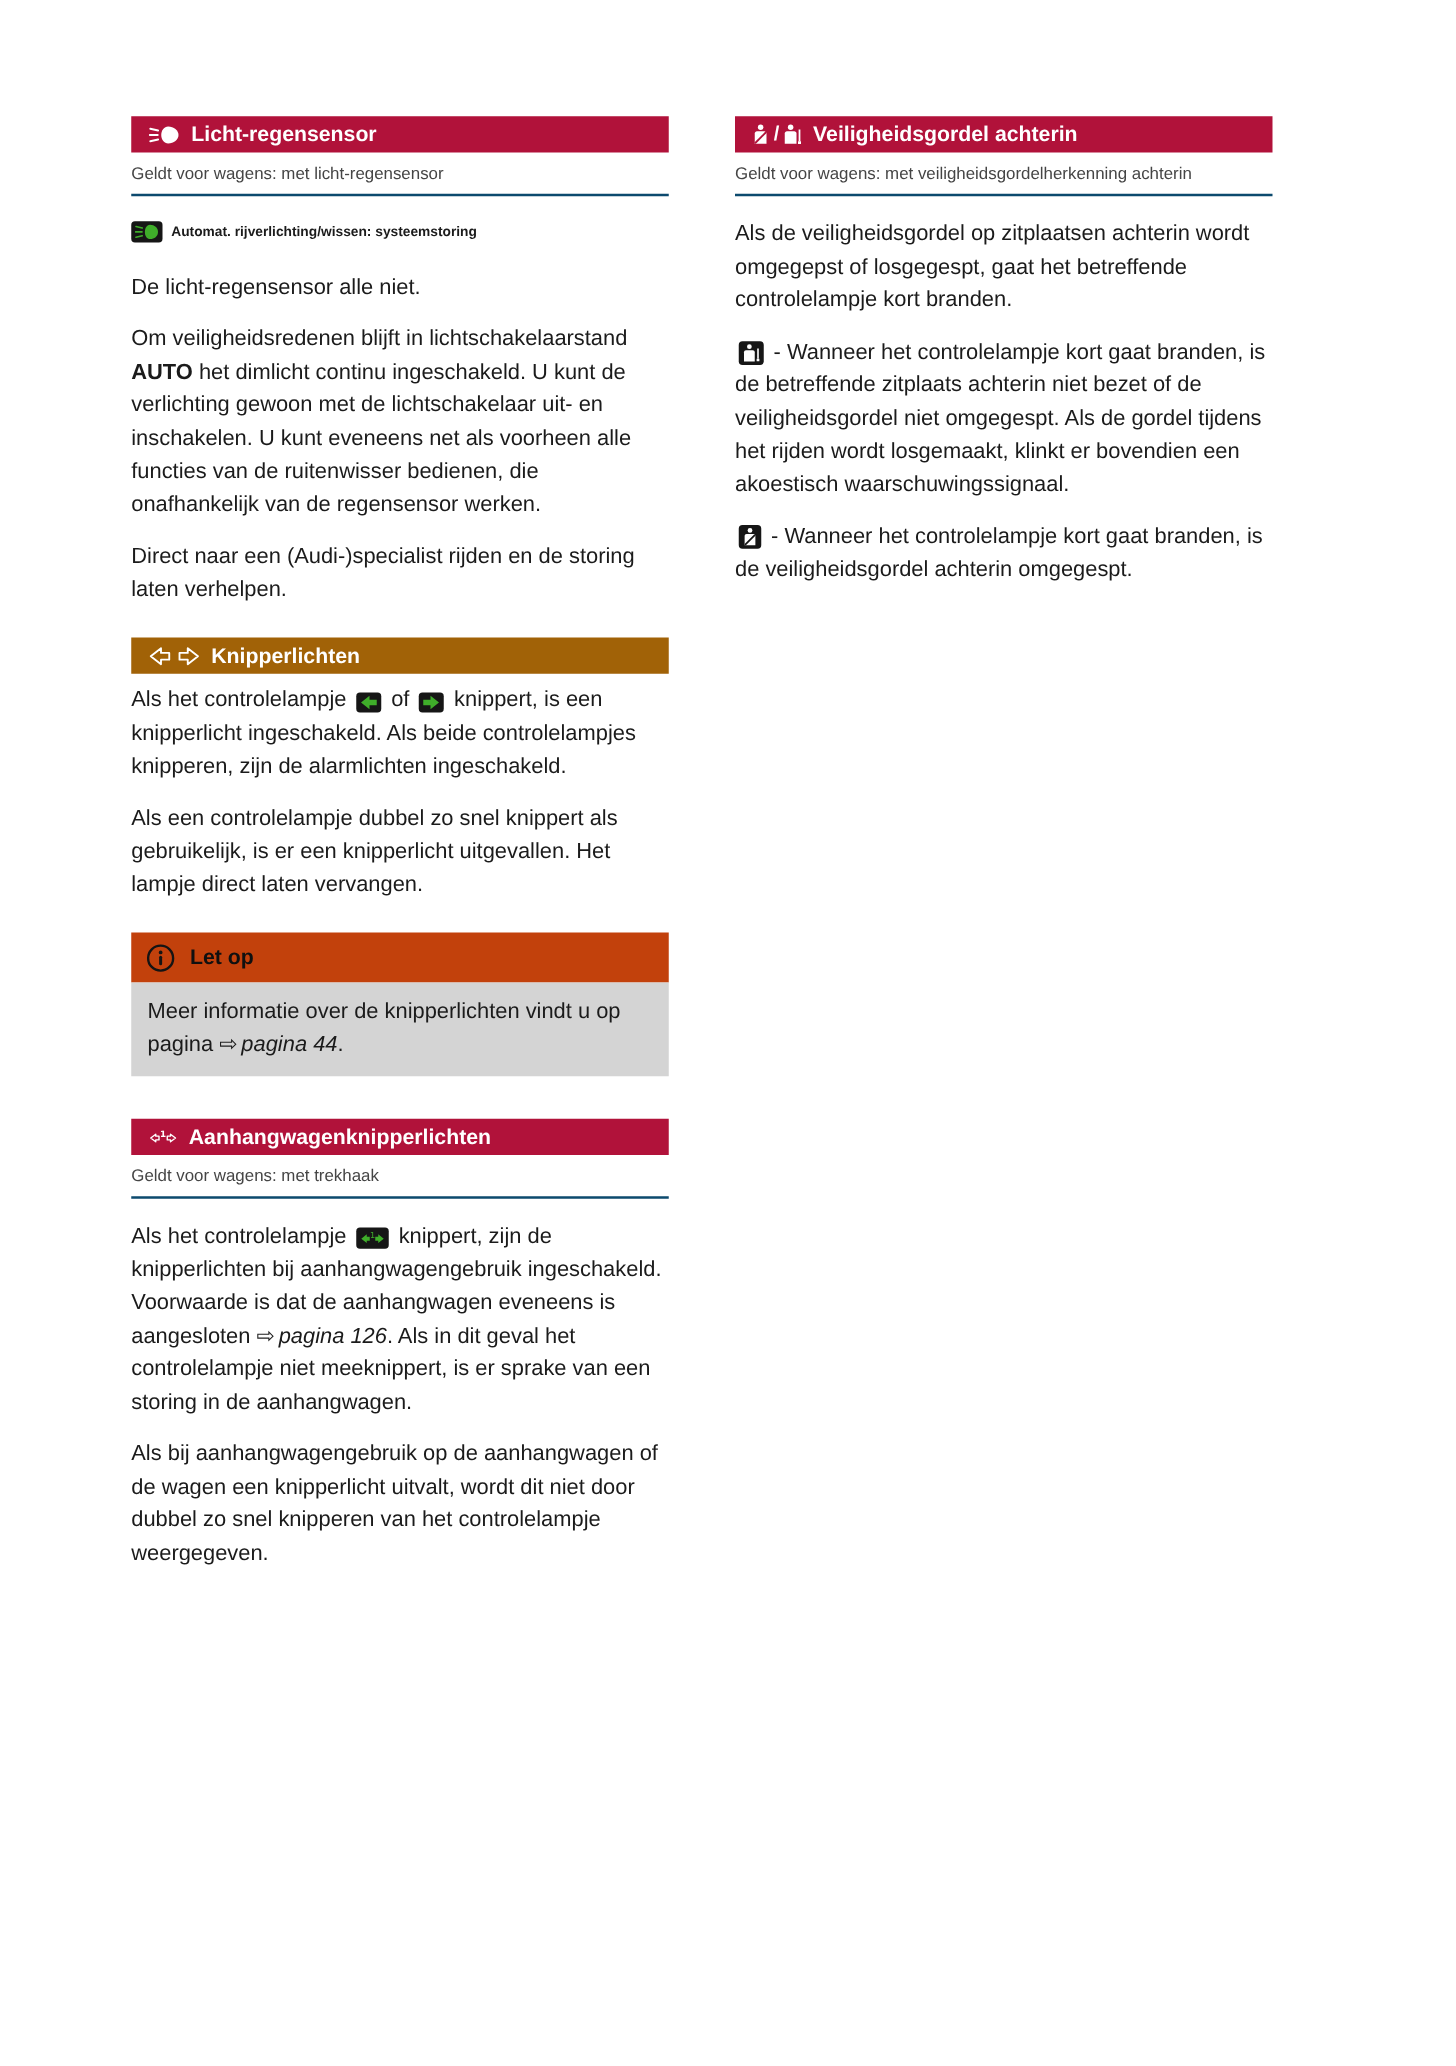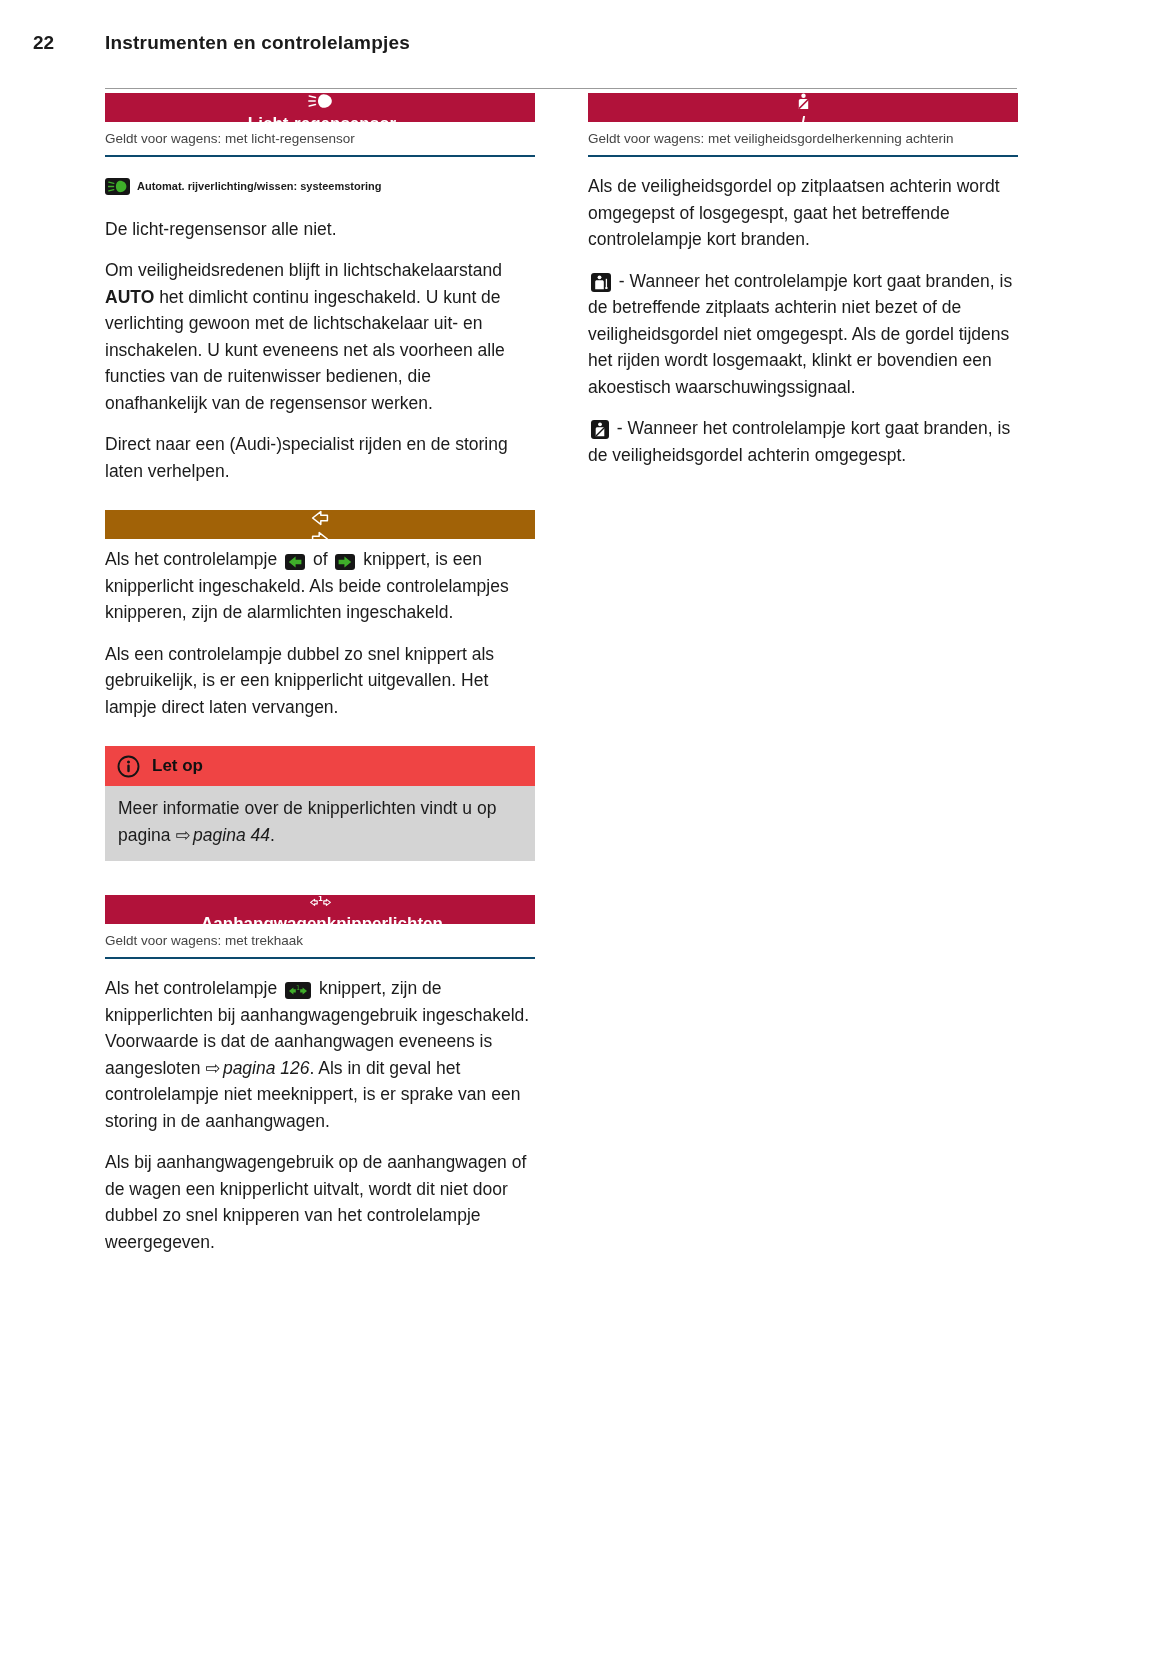--- a/index.html
+++ b/index.html
@@ -64,11 +64,6 @@
 <body>
 
 <div class="page">
-  <header class="page-header">
-    <span class="page-num">22</span>
-    <span class="page-title">Instrumenten en controlelampjes</span>
-    <div class="header-rule"></div>
-  </header>
   <main class="content">
     <section class="col" id="col-left">
         <section class="sec">

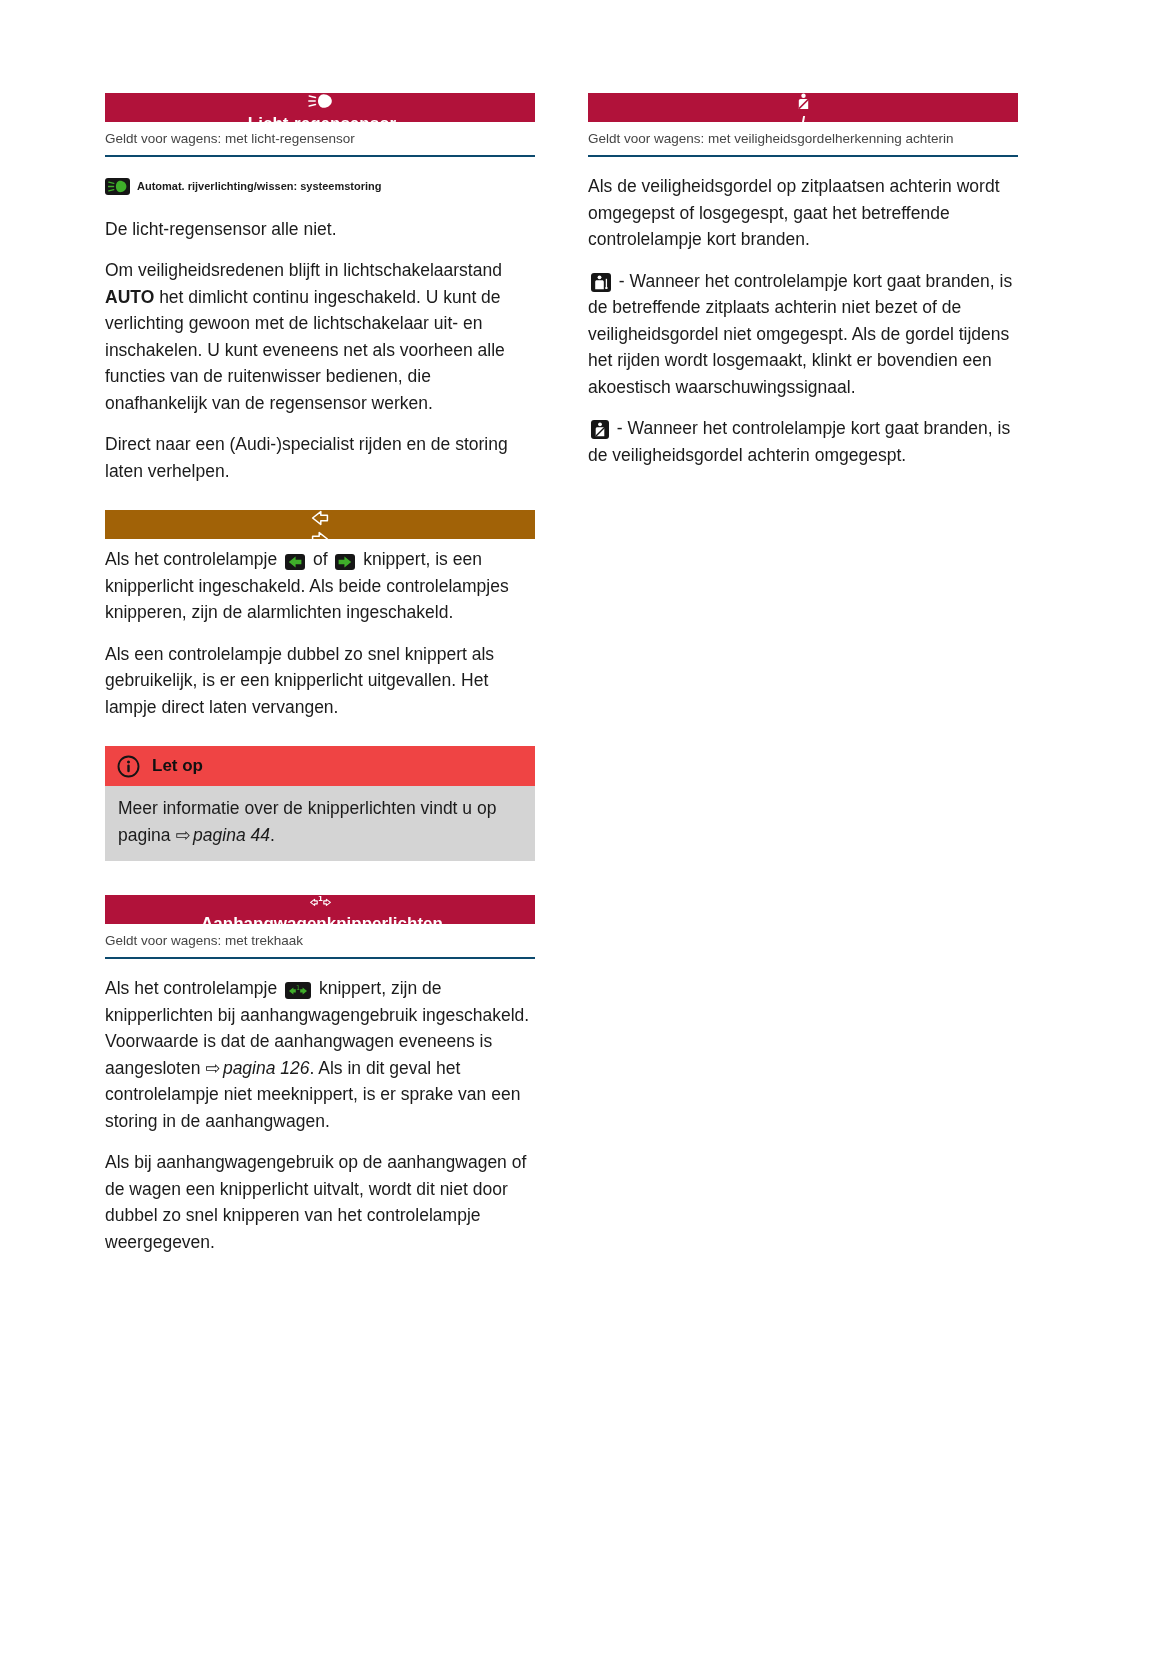--- a/index.html
+++ b/index.html
@@ -26,7 +26,7 @@
   .secbar {
     background: #b1123a; color: #fff; height: 29px;
     display: flex; align-items: center; gap: 5px; padding: 0 14px;
-    font-size: 17px; font-weight: bold; margin-bottom: 7px; flex-direction: column;
+    font-size: 17px; font-weight: bold; margin-bottom: 7px;
   }
   .sec-title { margin-left: 4px; white-space: nowrap; }
   .icon { display: inline-flex; align-items: center; justify-content: center; line-height: 0; }

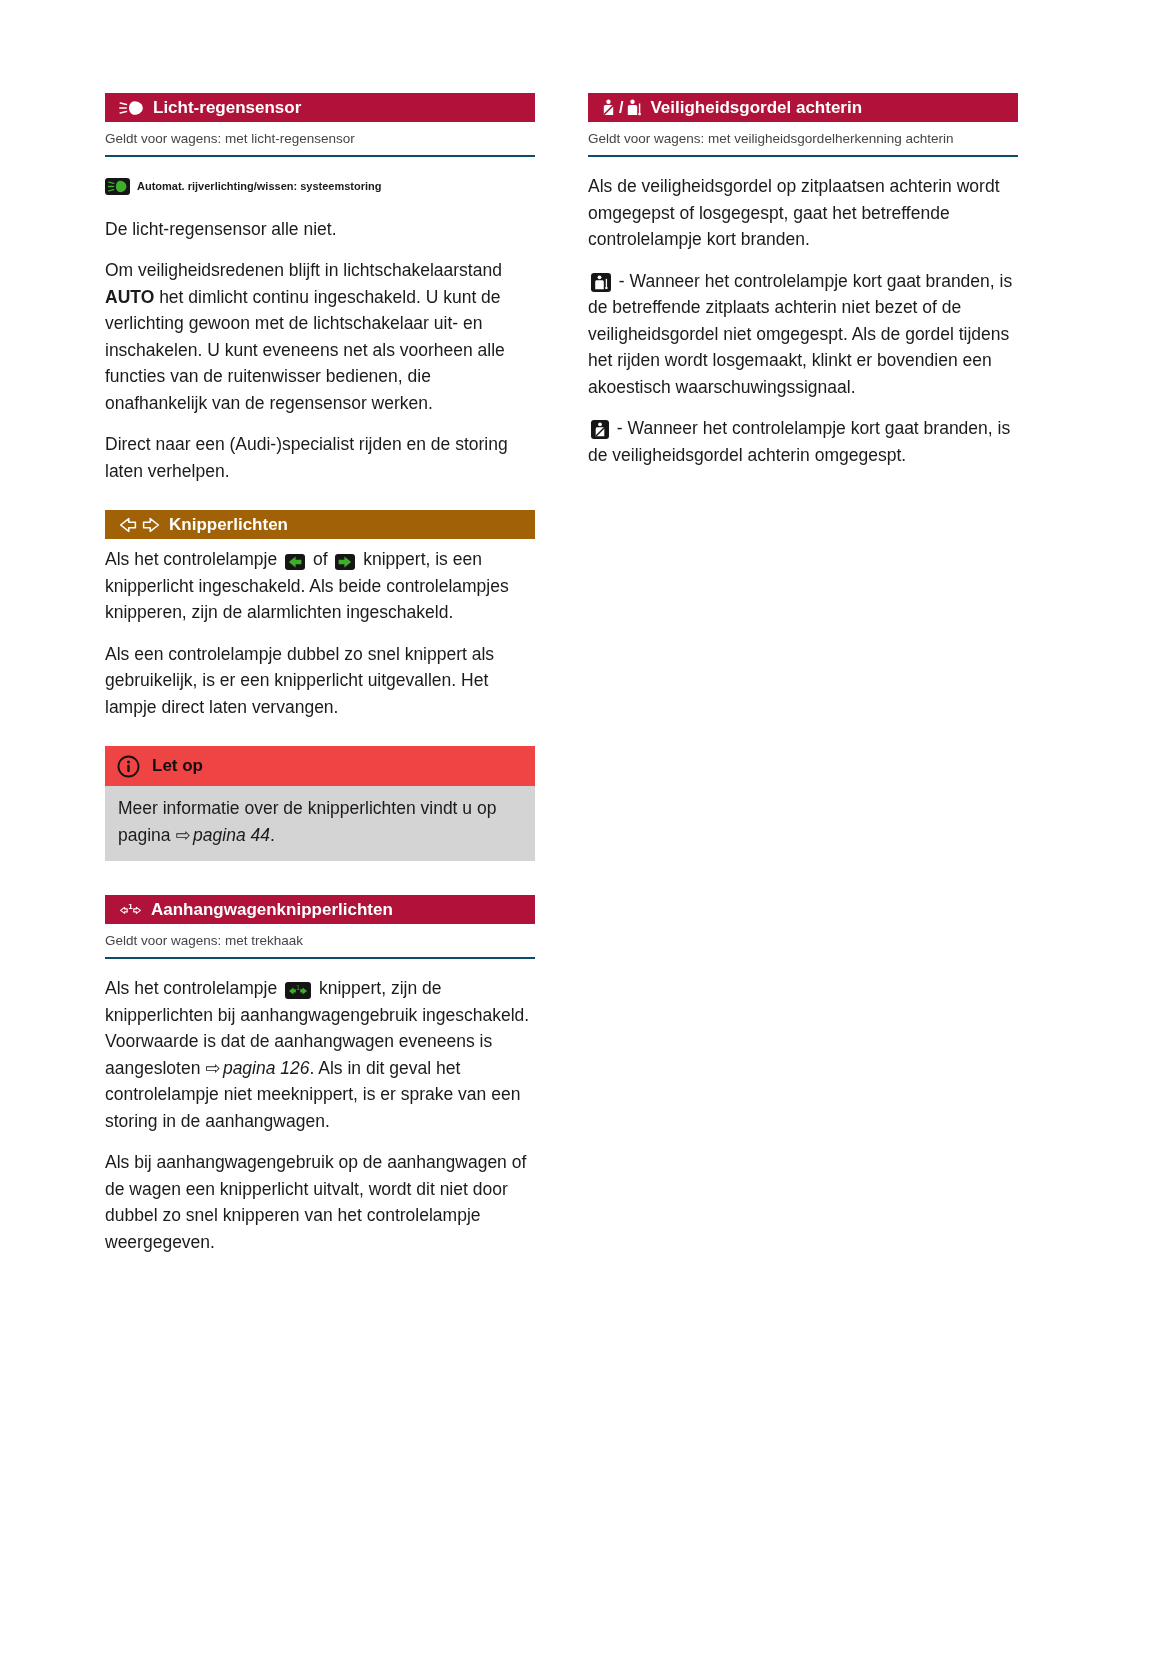--- a/index.html
+++ b/index.html
@@ -121,7 +121,7 @@
           <p class="para"><span>Als een controlelampje dubbel zo snel knippert als gebruikelijk, is er een knipperlicht uitgevallen. Het lampje direct laten vervangen.</span></p>
         </section>
         <aside class="note">
-          <div class="note-head" style="background: #ef4444;">
+          <div class="note-head" style="background: #c2410c;">
             <span class="icon note-ic">
               <svg width="23" height="23" viewBox="0 0 23 23">
                 <circle cx="11.5" cy="11.5" r="10" fill="none" stroke="#141414" stroke-width="1.9"></circle>

